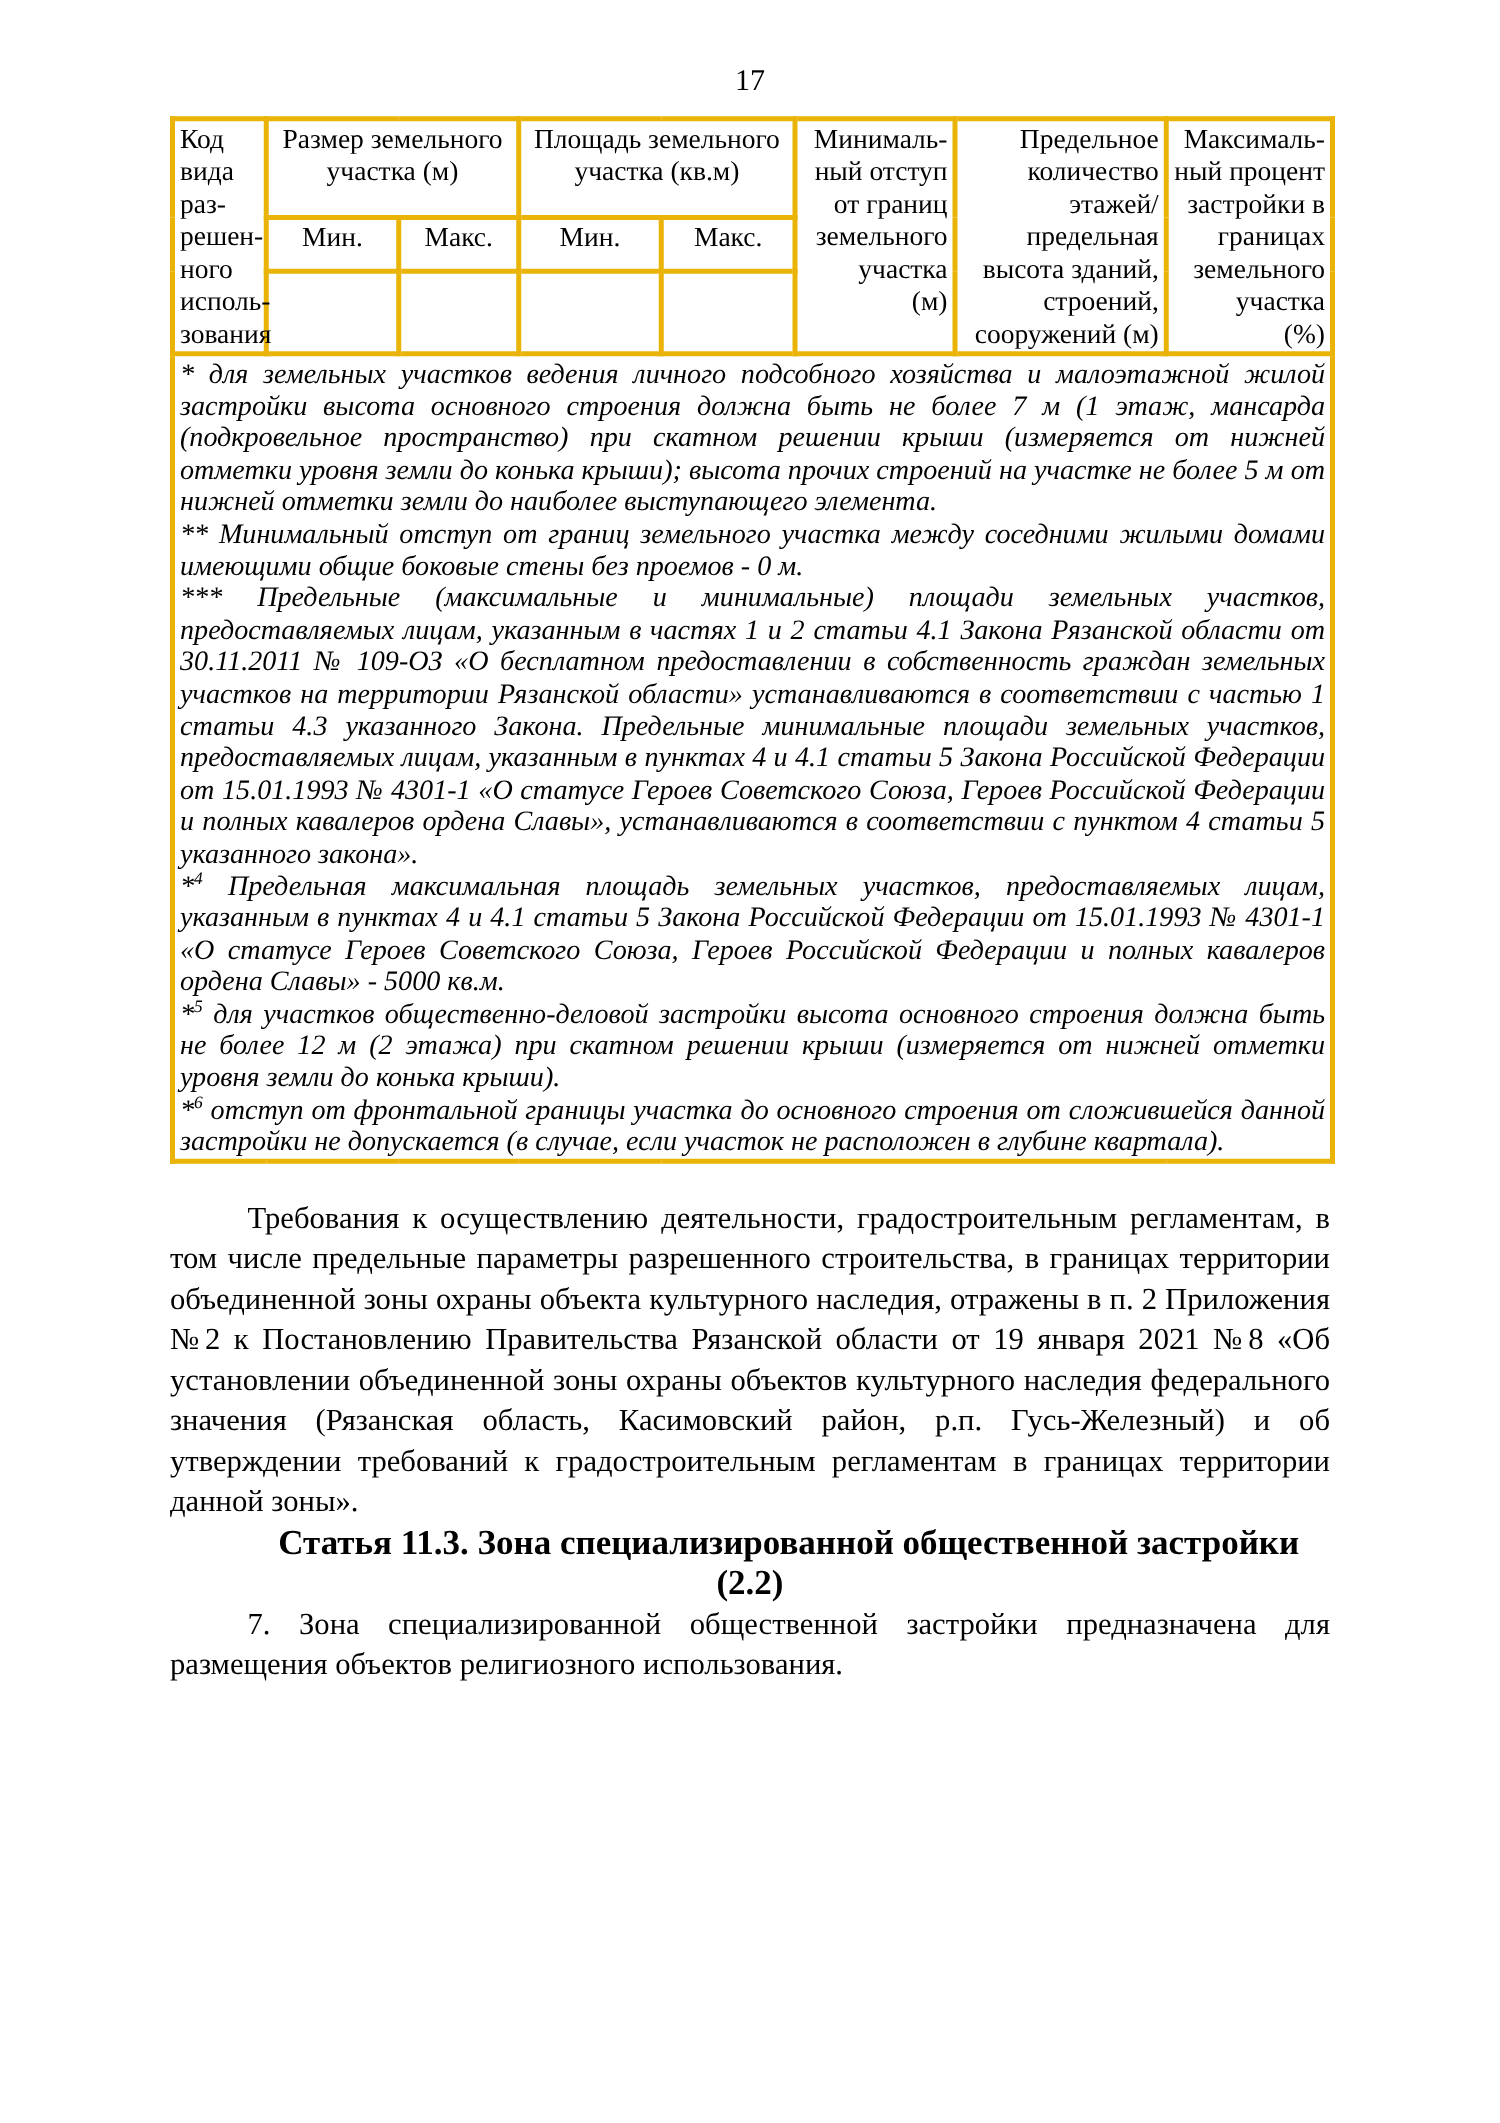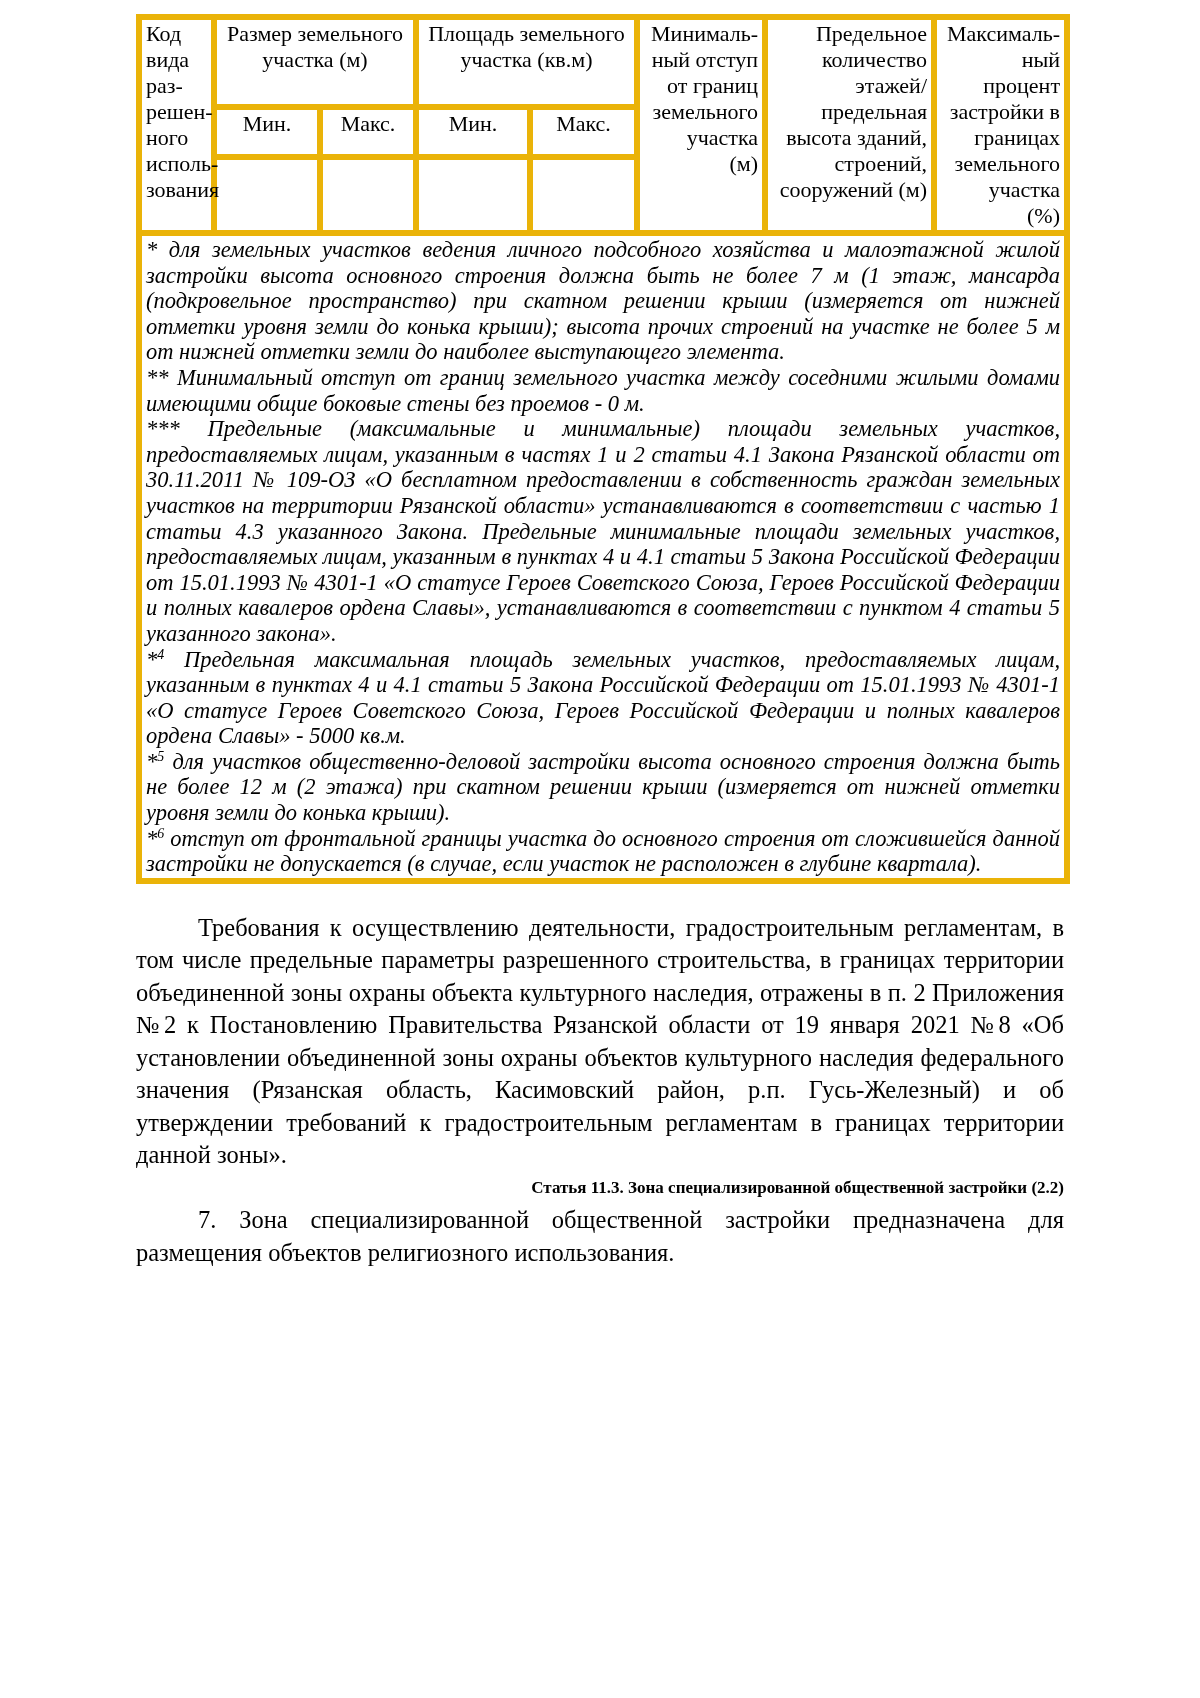--- a/index.html
+++ b/index.html
@@ -44,6 +44,7 @@
 
 <div class="page">
 
+  <div class="page-number">17</div>
 
   <div class="content">
 

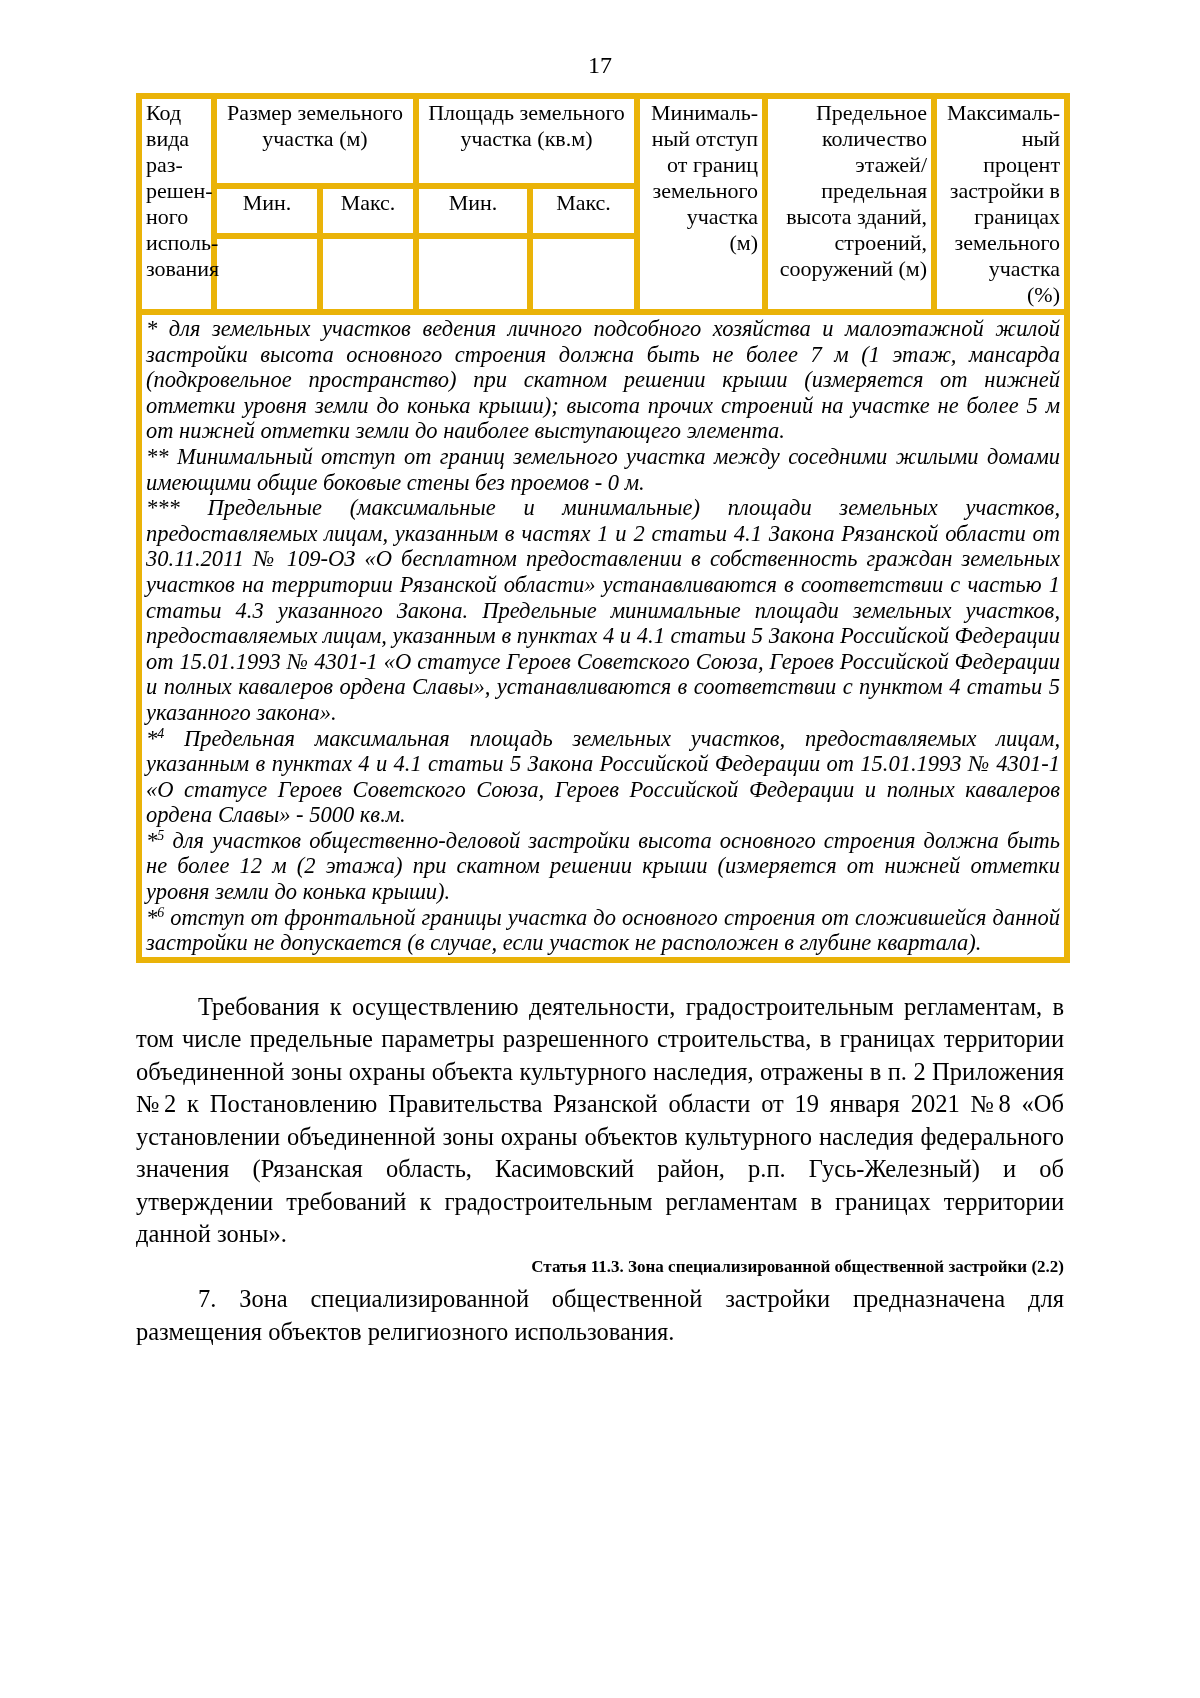--- a/index.html
+++ b/index.html
@@ -16,7 +16,7 @@
 
   table.params { border-collapse: collapse; table-layout: fixed; width: 928px; }
   table.params td {
-    border: 6px solid #eab308;
+    border: 4px solid #eab308;
     font-size: 22px; line-height: 26px;
     padding: 1px 4px; vertical-align: top;
   }

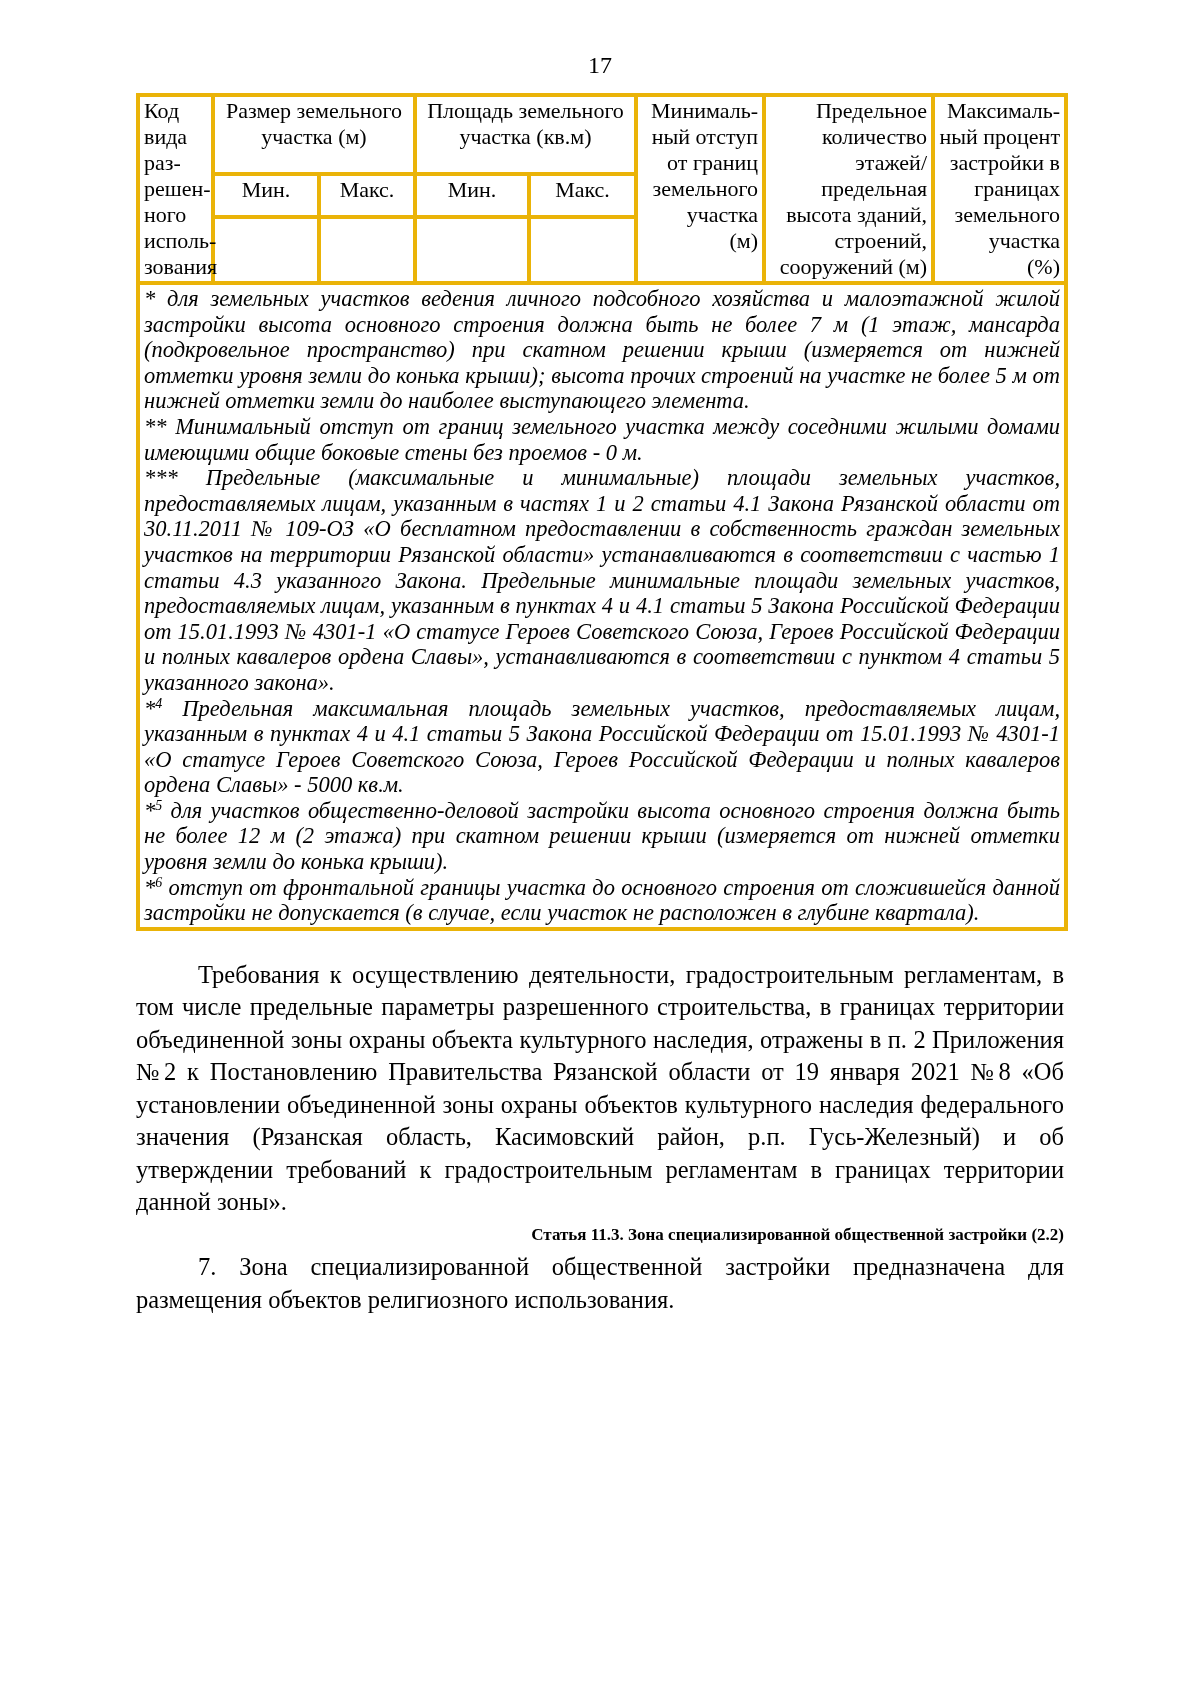--- a/index.html
+++ b/index.html
@@ -35,7 +35,7 @@
   .body-text { margin-top: 28px; font-size: 24.5px; line-height: 32.5px; text-align: justify; }
   .body-text p { margin: 0; text-indent: 62px; font-family: Liberation Serif, serif; }
   .heading {
-    text-align: right; font-weight: bold; font-size: 17px;
+    text-align: center; font-weight: bold; font-size: 28px;
     margin: 48px 0 46px 0; text-indent: 0;
   }
 </style>

